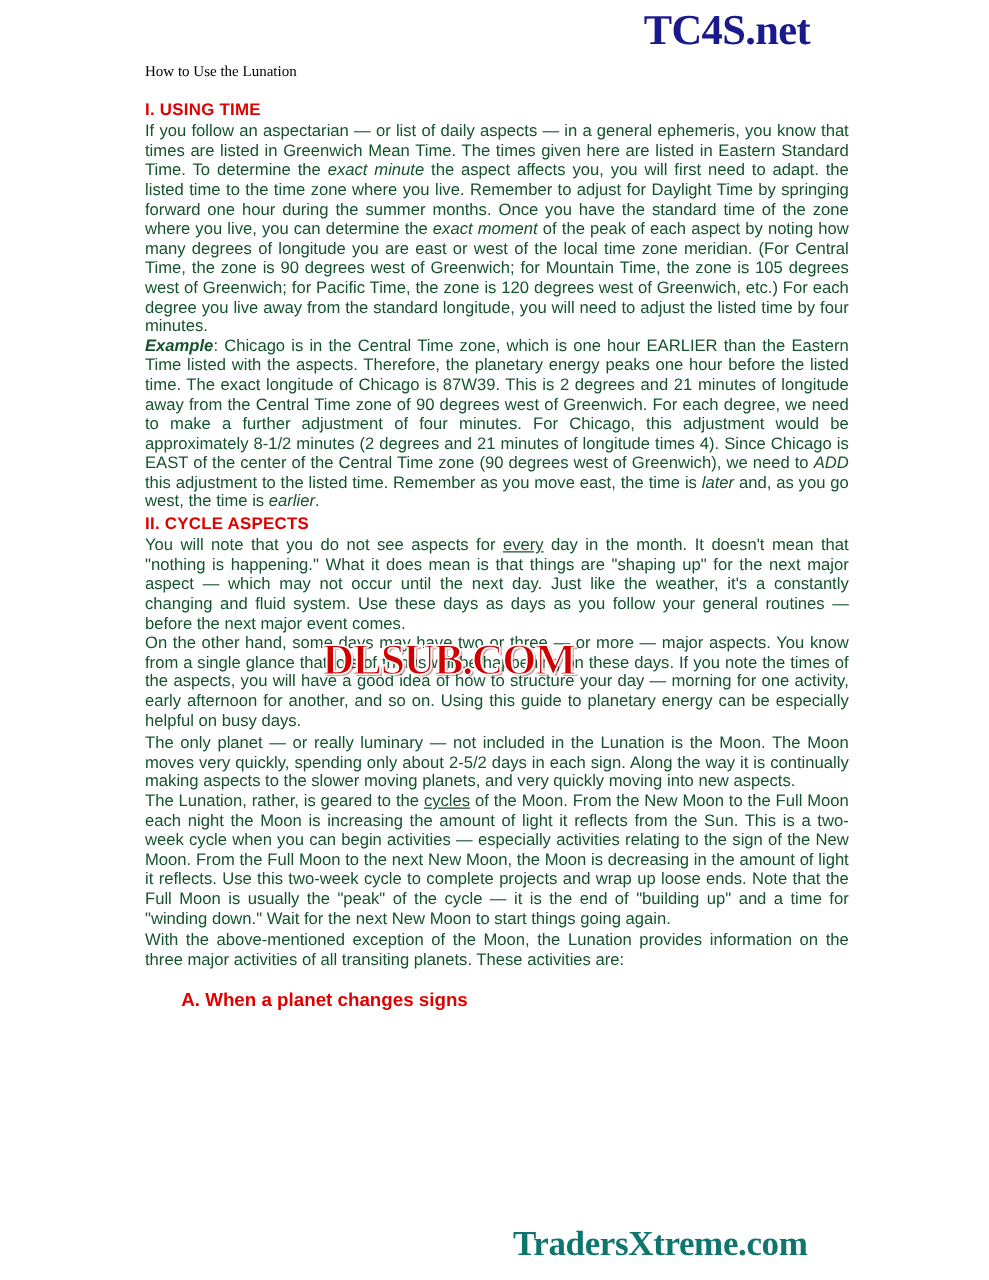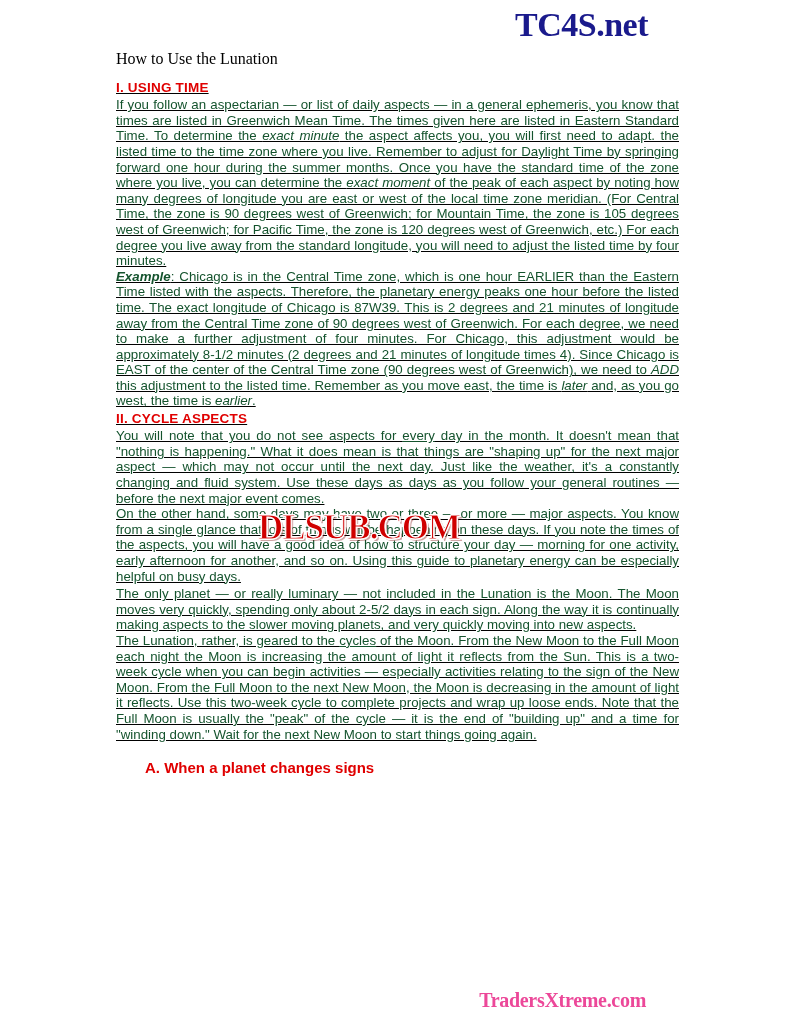--- a/index.html
+++ b/index.html
@@ -58,7 +58,7 @@
     left: 116px;
     top: 50px;
     font-family: "Liberation Serif", serif;
-    font-size: 16px;
+    font-size: 12px;
     color: #000000;
   }
   .content {

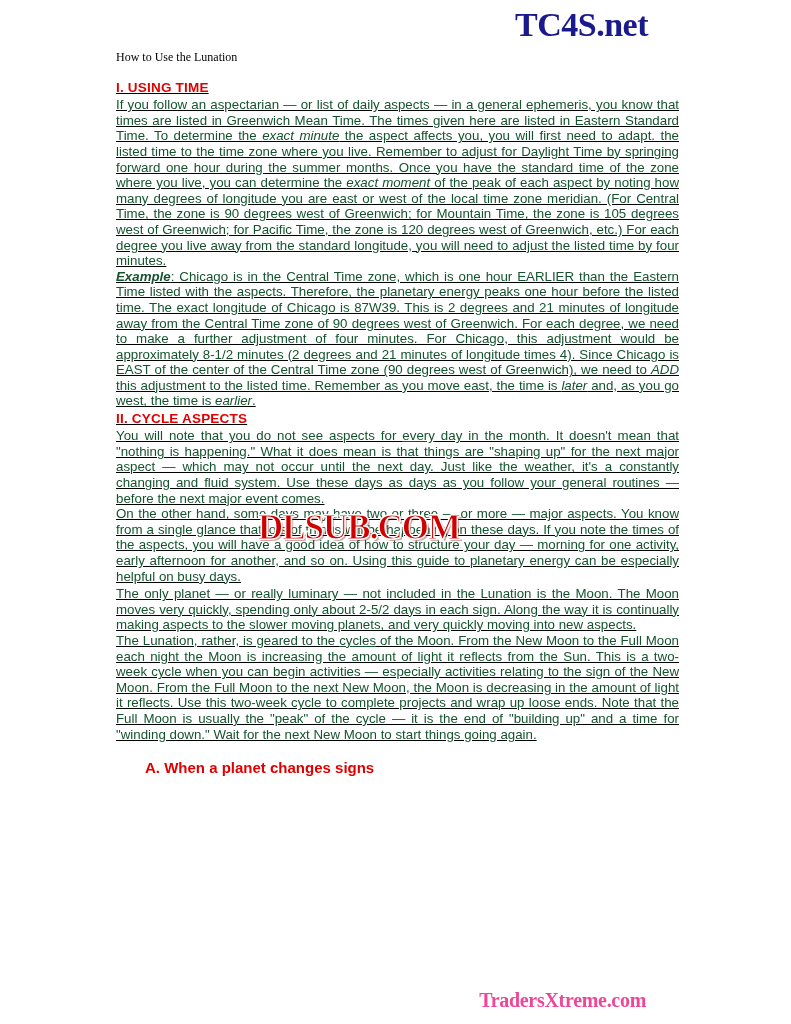--- a/index.html
+++ b/index.html
@@ -84,7 +84,7 @@
     text-justify: inter-word;
   }
   p.body + p.body { margin-top: 0; }
-  .blk { margin-bottom: 2px; text-decoration: underline; }
+  .blk { margin-bottom: 2px; }
   i, em { font-style: italic; }
   b, strong { font-weight: bold; }
   .u { text-decoration: underline; }

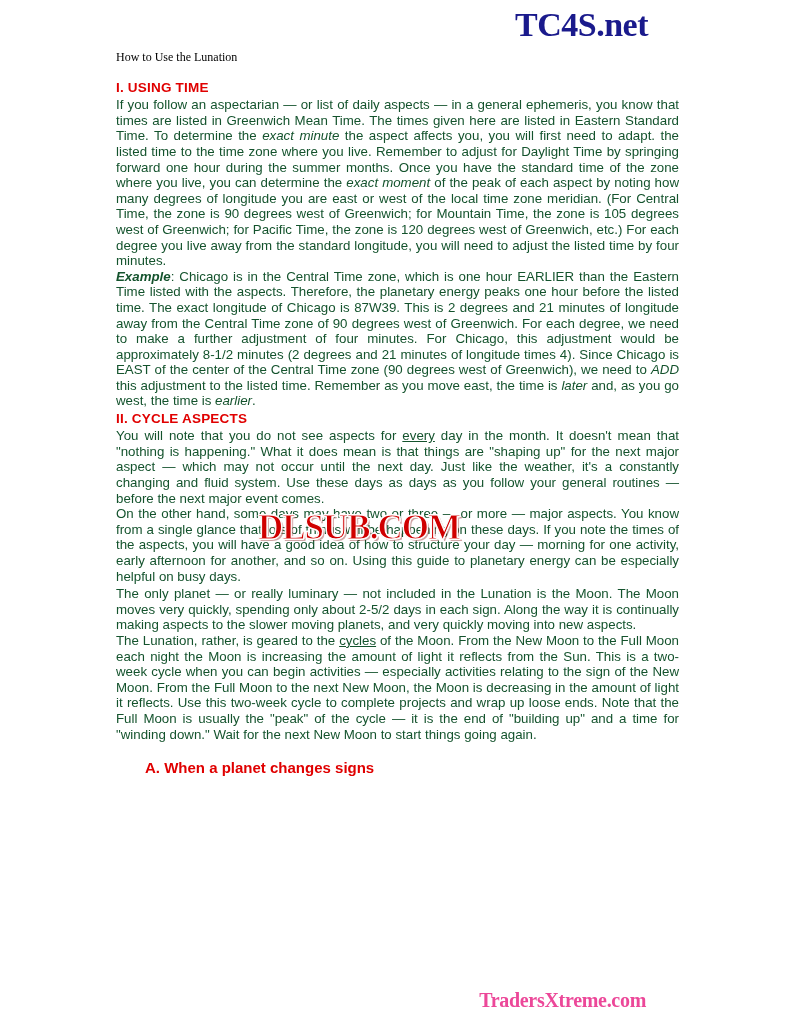--- a/index.html
+++ b/index.html
@@ -124,6 +124,7 @@
     </div>
 
     <div class="blk">
+      <p class="body">With the above-mentioned exception of the Moon, the Lunation provides information on the three major activities of all transiting planets. These activities are:</p>
     </div>
 
     <div class="subhead">A. When a planet changes signs</div>

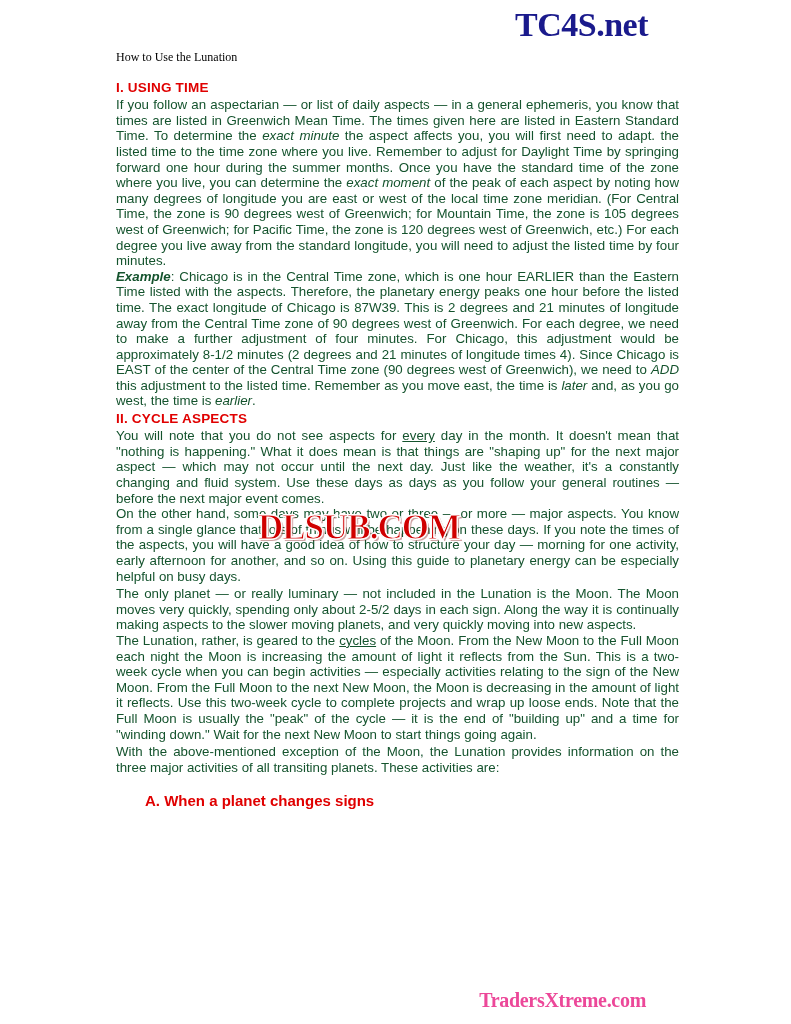--- a/index.html
+++ b/index.html
@@ -32,9 +32,9 @@
     bottom: 12px;
     right: 16px;
     font-family: "Liberation Serif", serif;
-    font-size: 20px;
+    font-size: 28px;
     font-weight: bold;
-    color: #ec4899;
+    color: #0f766e;
     letter-spacing: -0.3px;
   }
   .wm-center {

